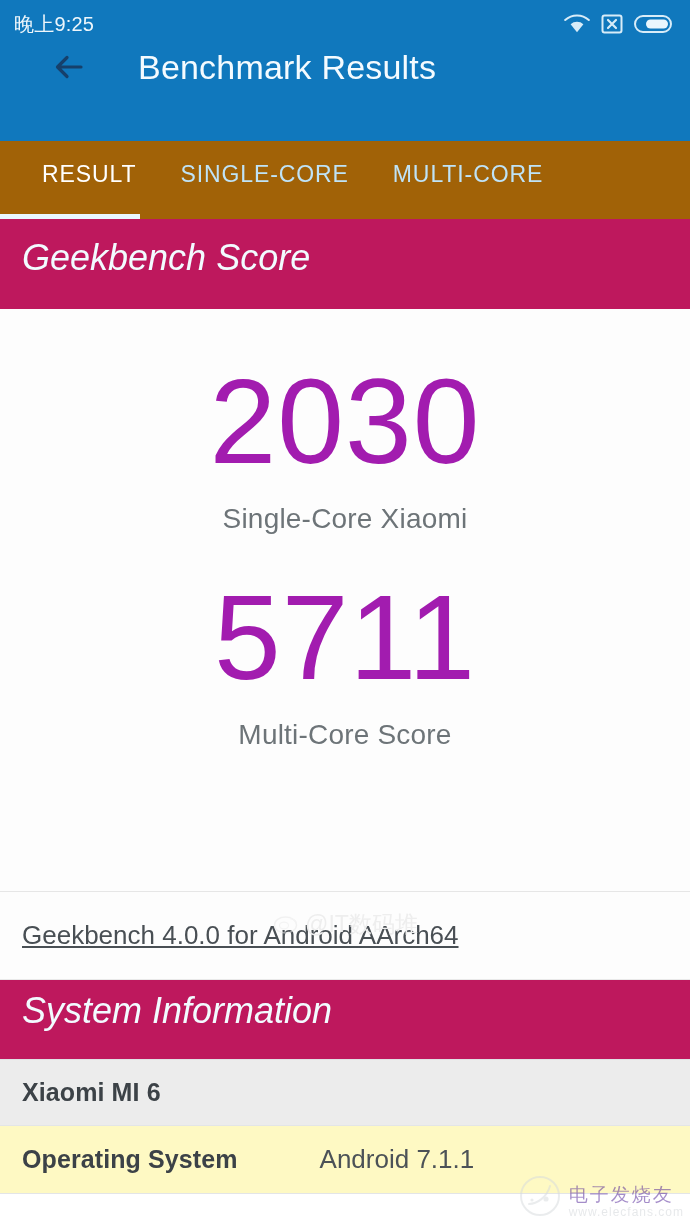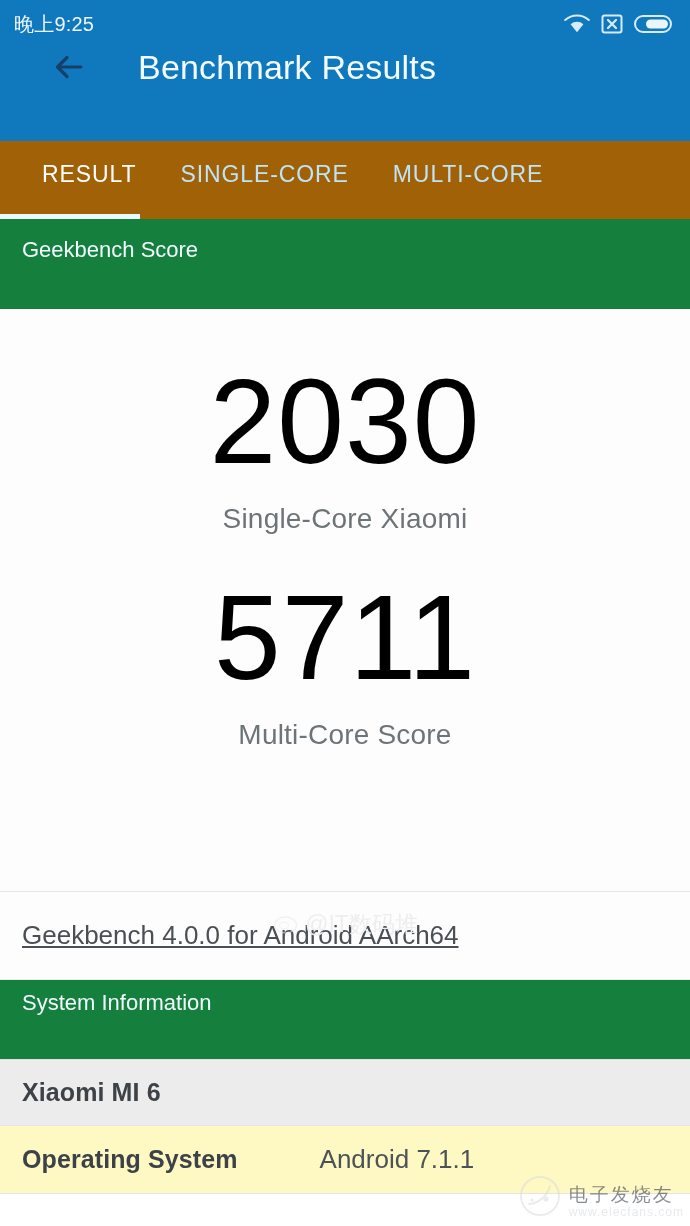--- a/index.html
+++ b/index.html
@@ -85,11 +85,12 @@
 
   
   .section-head {
-    background: #15803d;
+    background: #be185d;
     color: #f2fbff;
-    font-size: 22px;
+    font-size: 36px;
     padding: 18px 22px 22px 22px;
     box-sizing: border-box;
+    font-style: italic;
   }
   .section-head.geek { height: 90px; }
   .section-head.sysinfo {

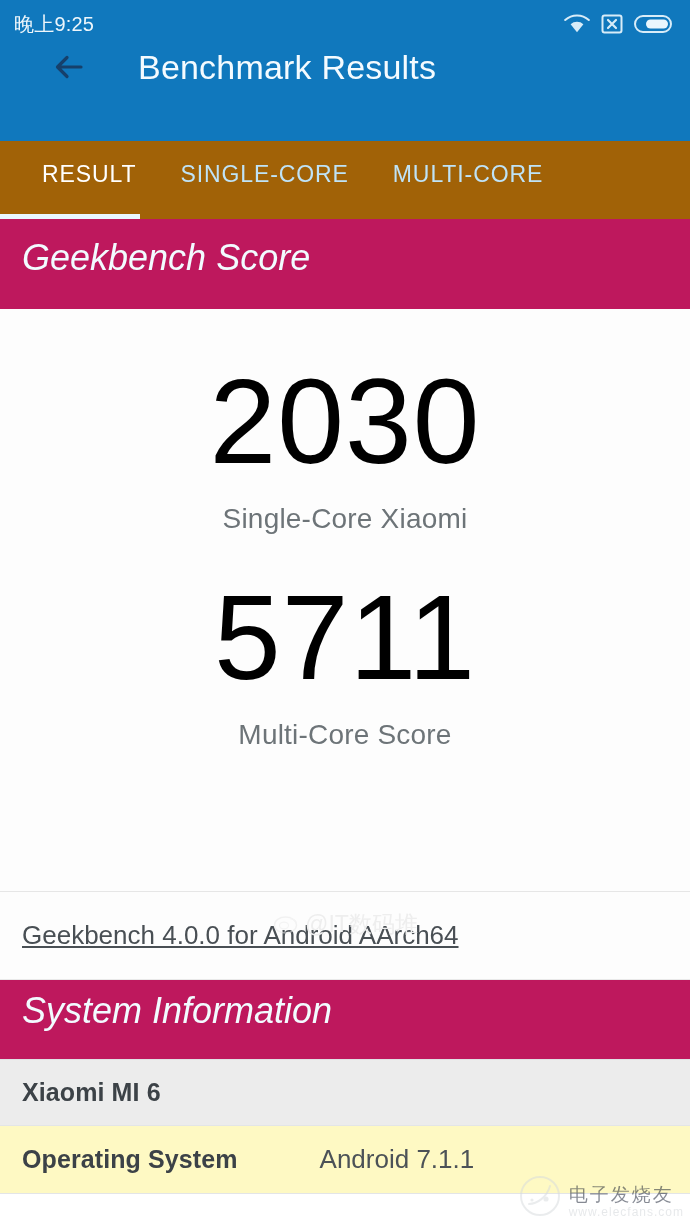--- a/index.html
+++ b/index.html
@@ -114,7 +114,7 @@
   .score-block.second { padding-top: 42px; }
   .score-value {
     font-size: 120px;
-    color: #000000;
+    color: #a21caf;
     line-height: 1.0;
     font-weight: 400;
     letter-spacing: 1px;

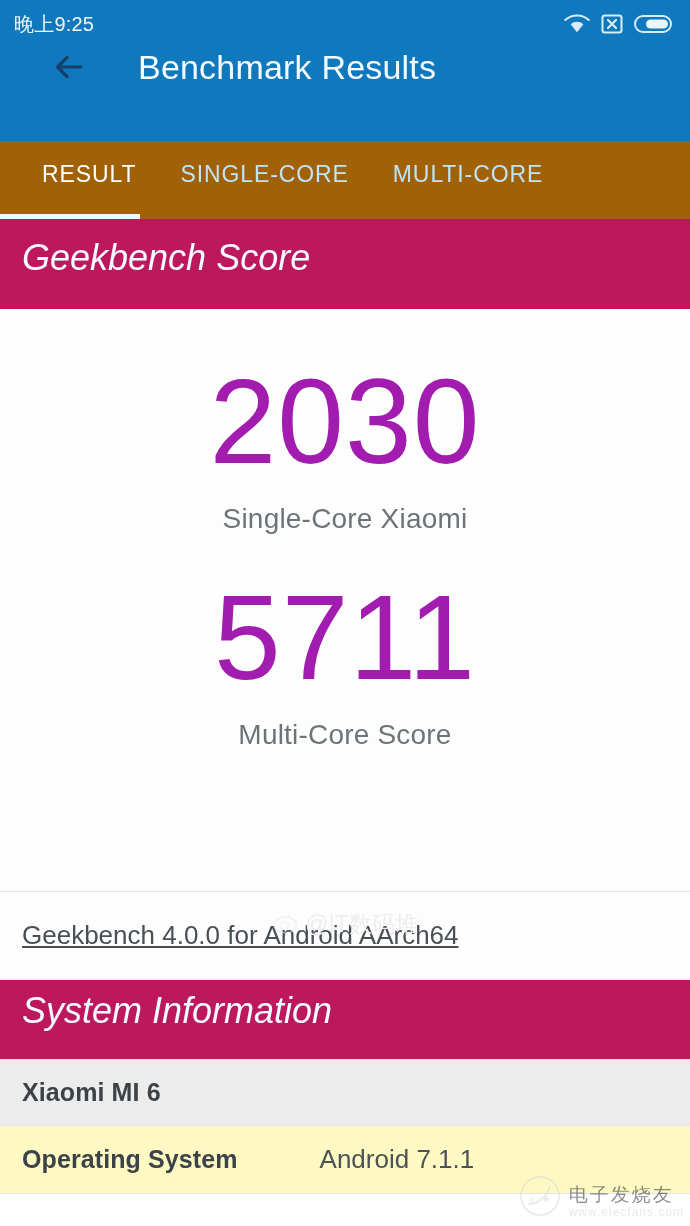--- a/index.html
+++ b/index.html
@@ -205,7 +205,7 @@
   }
   .site-mark-cn {
     font-size: 19px;
-    color: #0f172a;
+    color: #4c1d95;
     letter-spacing: 2px;
     margin-top: 12px;
   }

